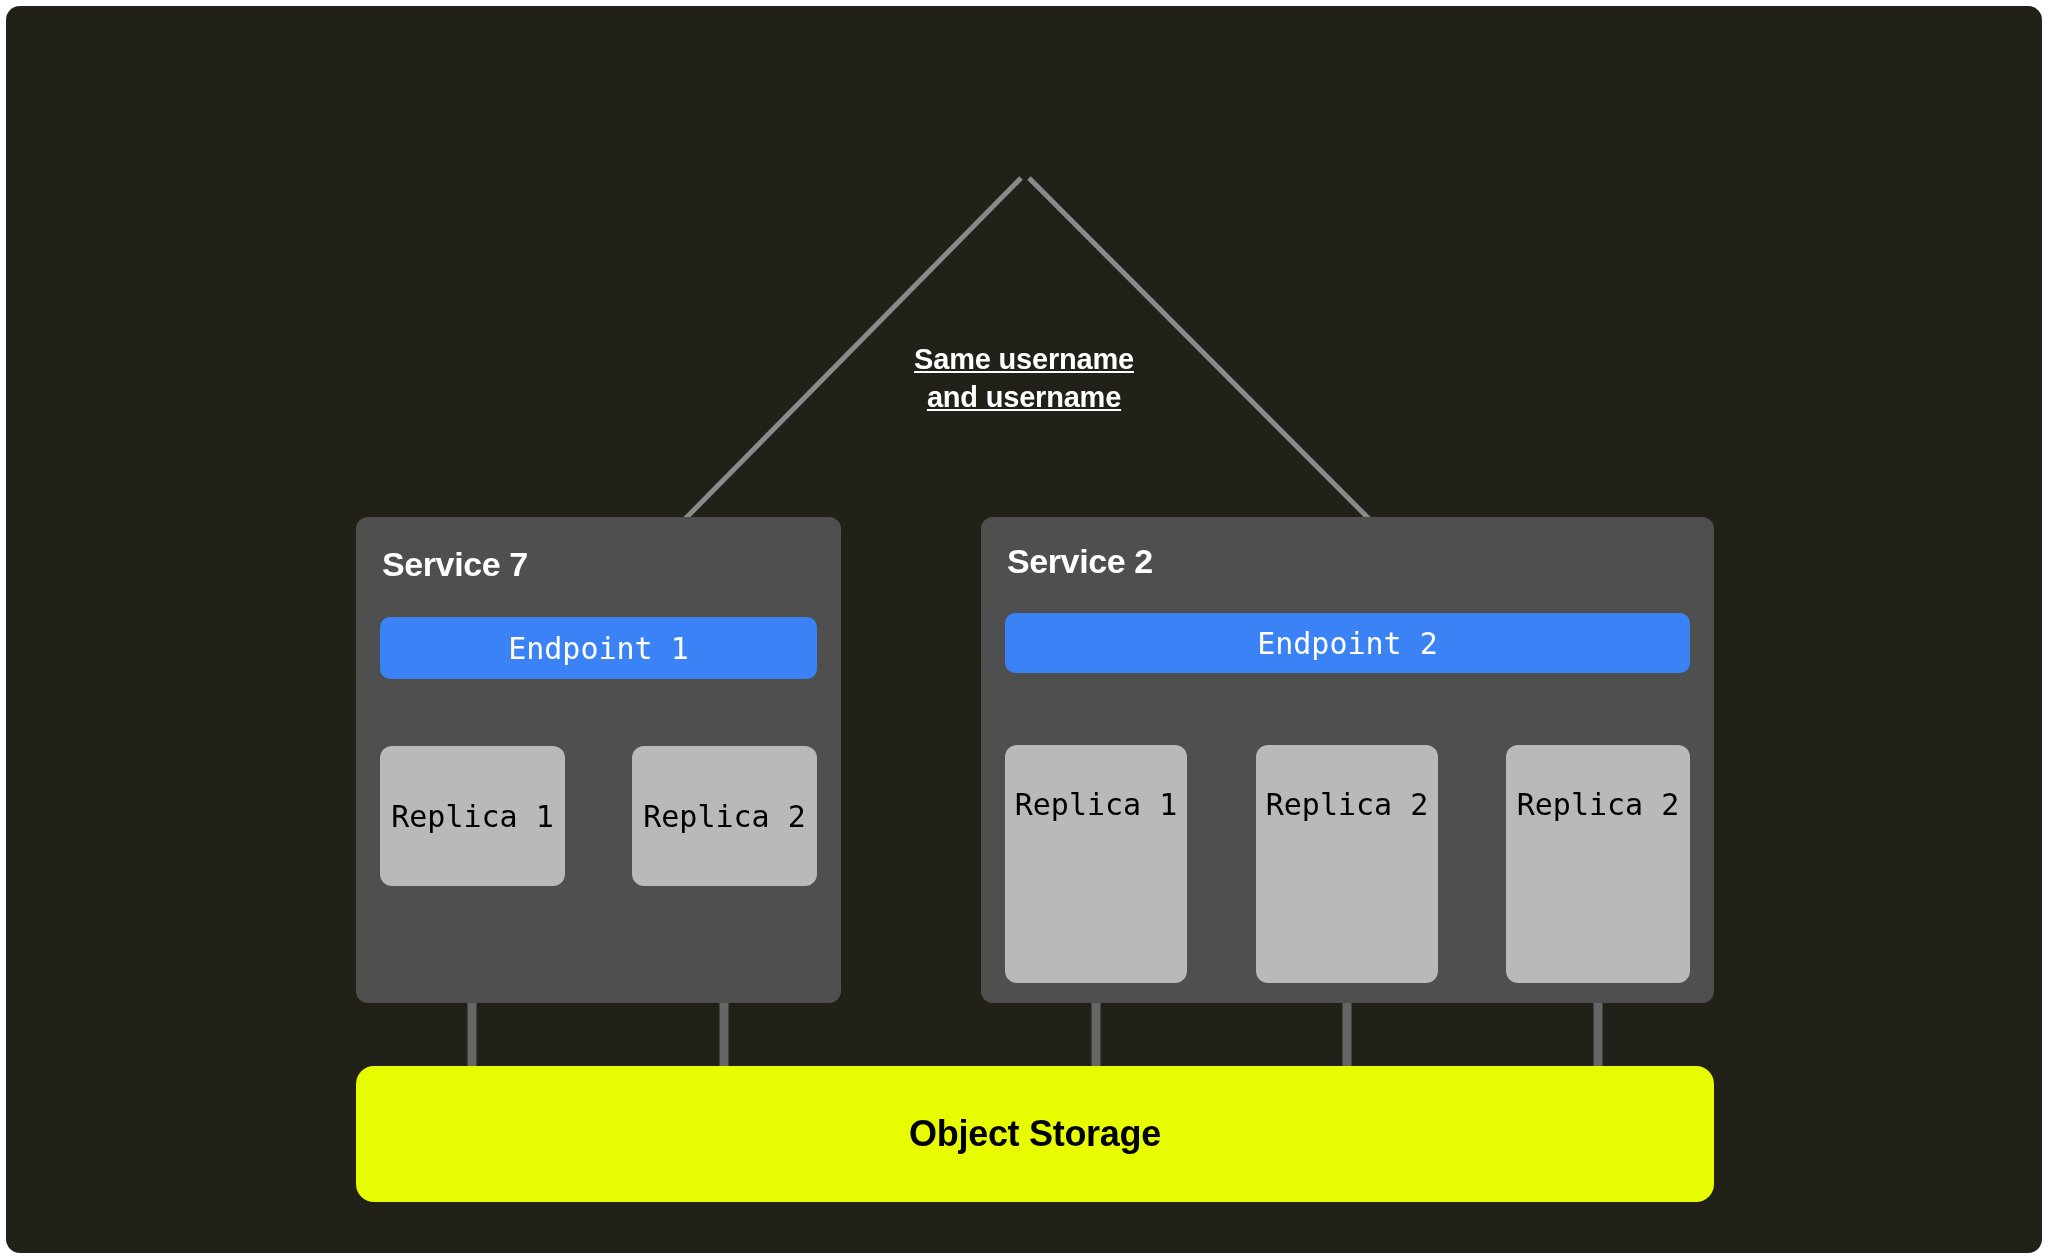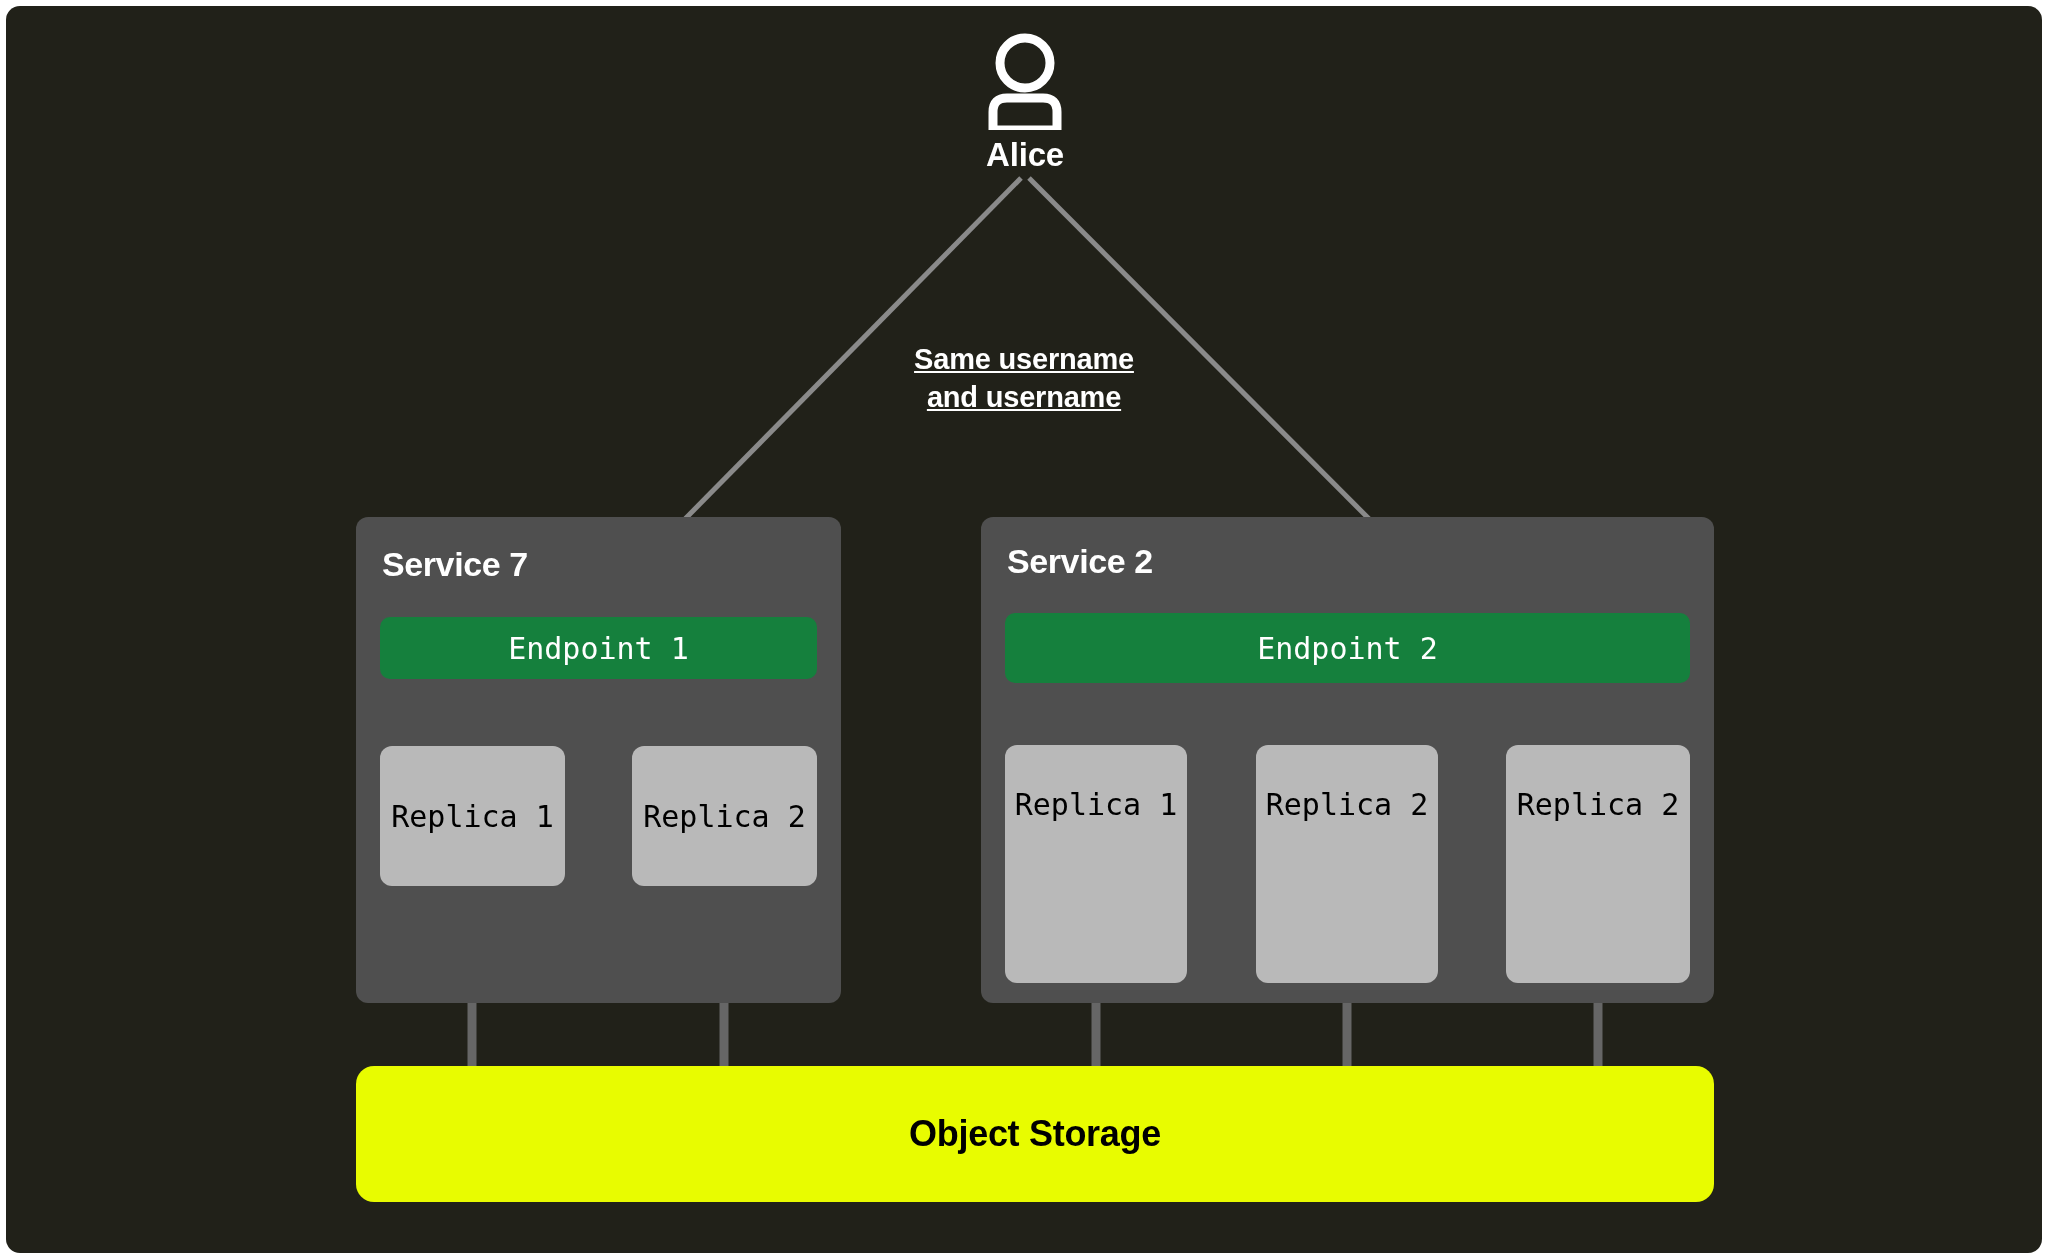--- a/index.html
+++ b/index.html
@@ -172,13 +172,6 @@
     </g>
   </svg>
 
-  <div id="actor">
-    <svg class="glyph" viewBox="0 0 150 100">
-      <circle cx="75" cy="33" r="25" fill="none" stroke="#ffffff" stroke-width="9"></circle>
-      <path d="M 43 100 L 43 82 Q 43 68 57 68 L 93 68 Q 107 68 107 82 L 107 100 Z" fill="none" stroke="#ffffff" stroke-width="9" stroke-linejoin="round"></path>
-    </svg>
-    <div class="name">Alice</div>
-  </div>
 
   <div id="flow-note">
     <div>Same username</div>

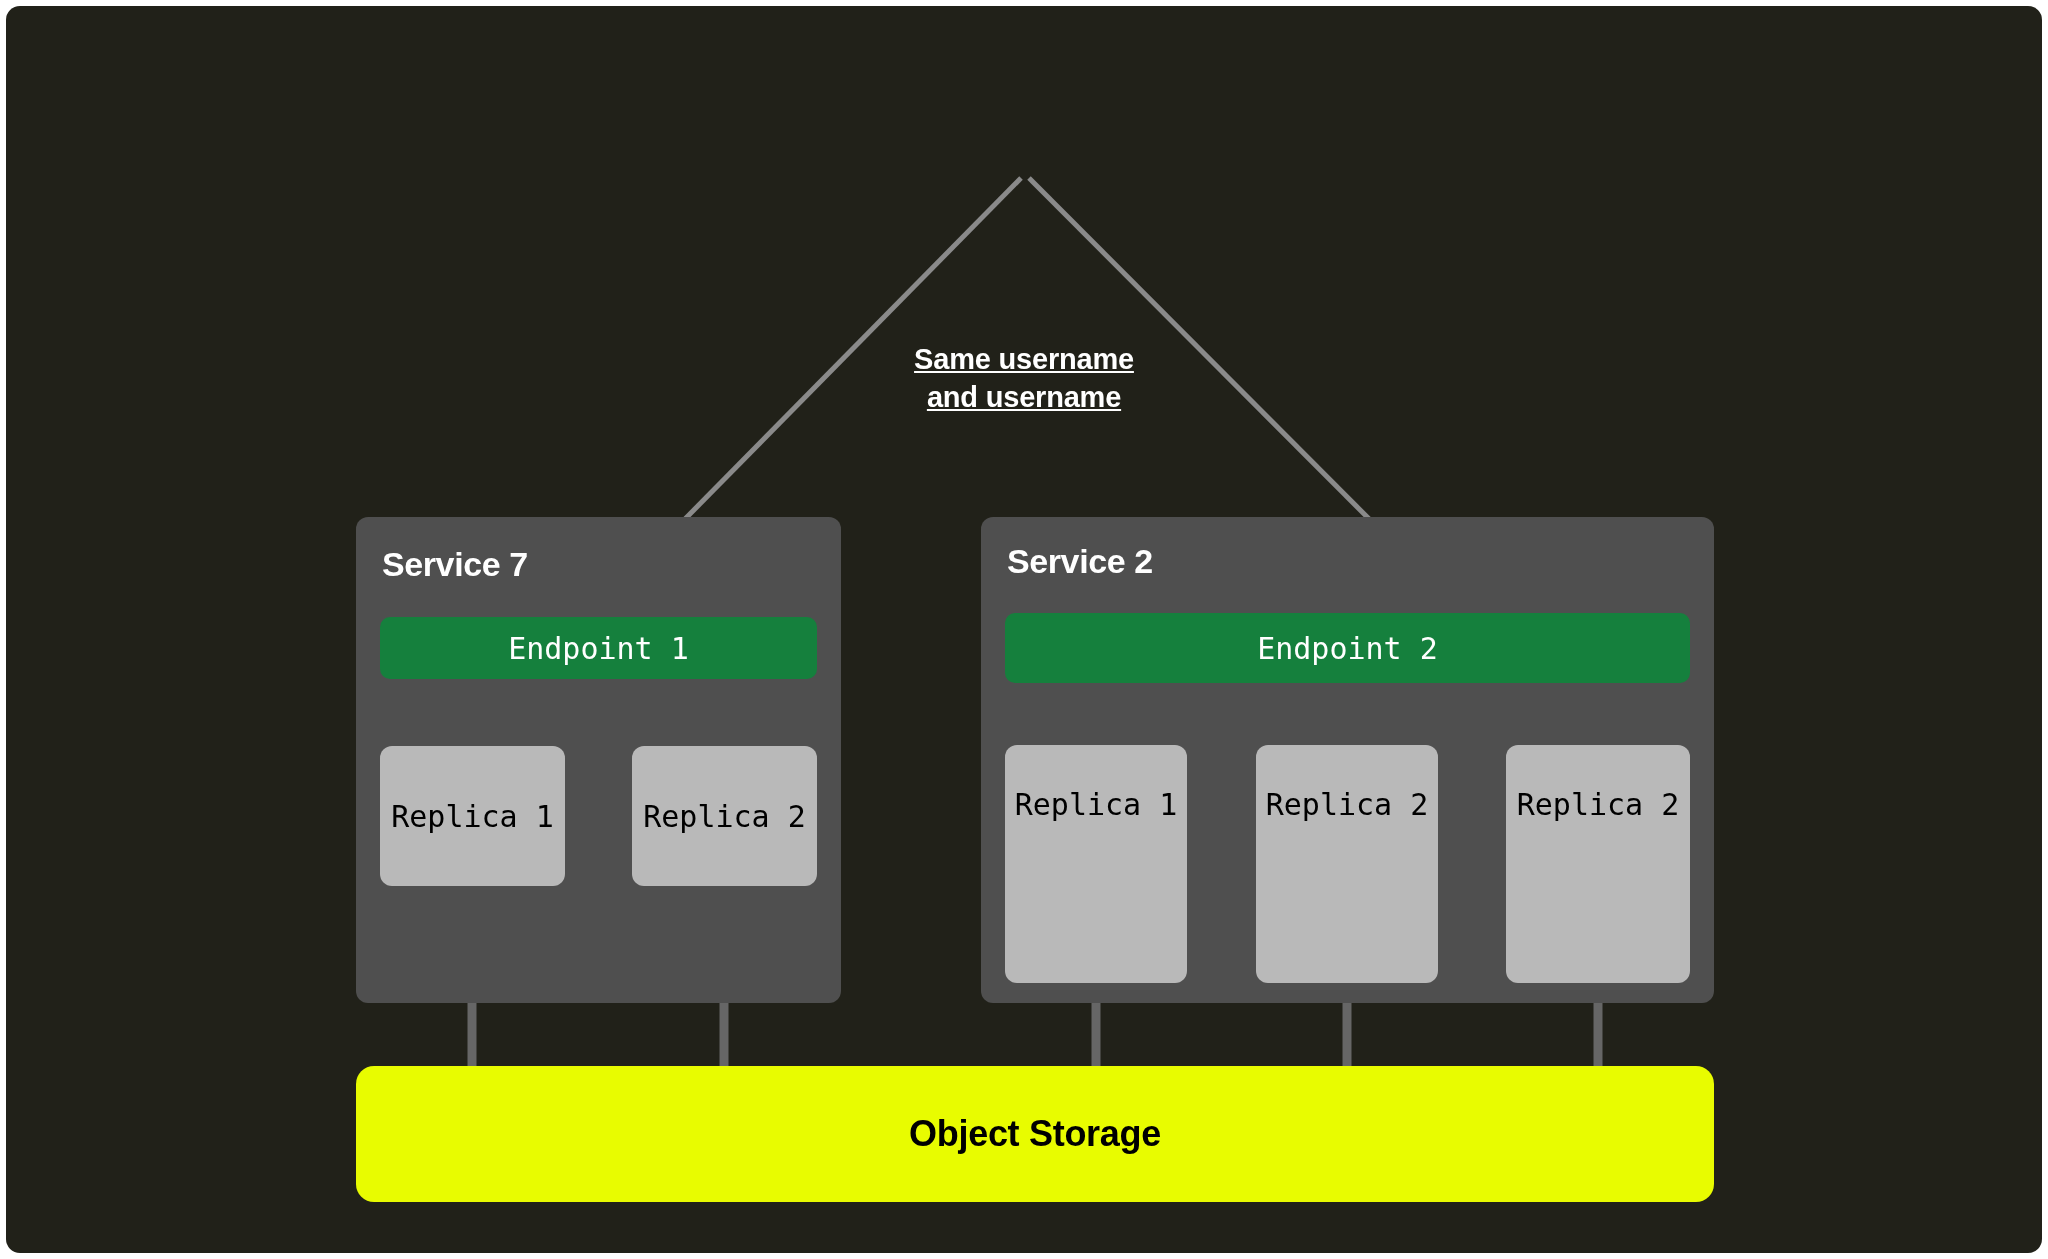--- a/index.html
+++ b/index.html
@@ -86,7 +86,7 @@
   }
   .endpoint {
     position: absolute;
-    background: #15803d;
+    background: #3b82f6;
     border-radius: 10px;
     display: flex;
     align-items: center;

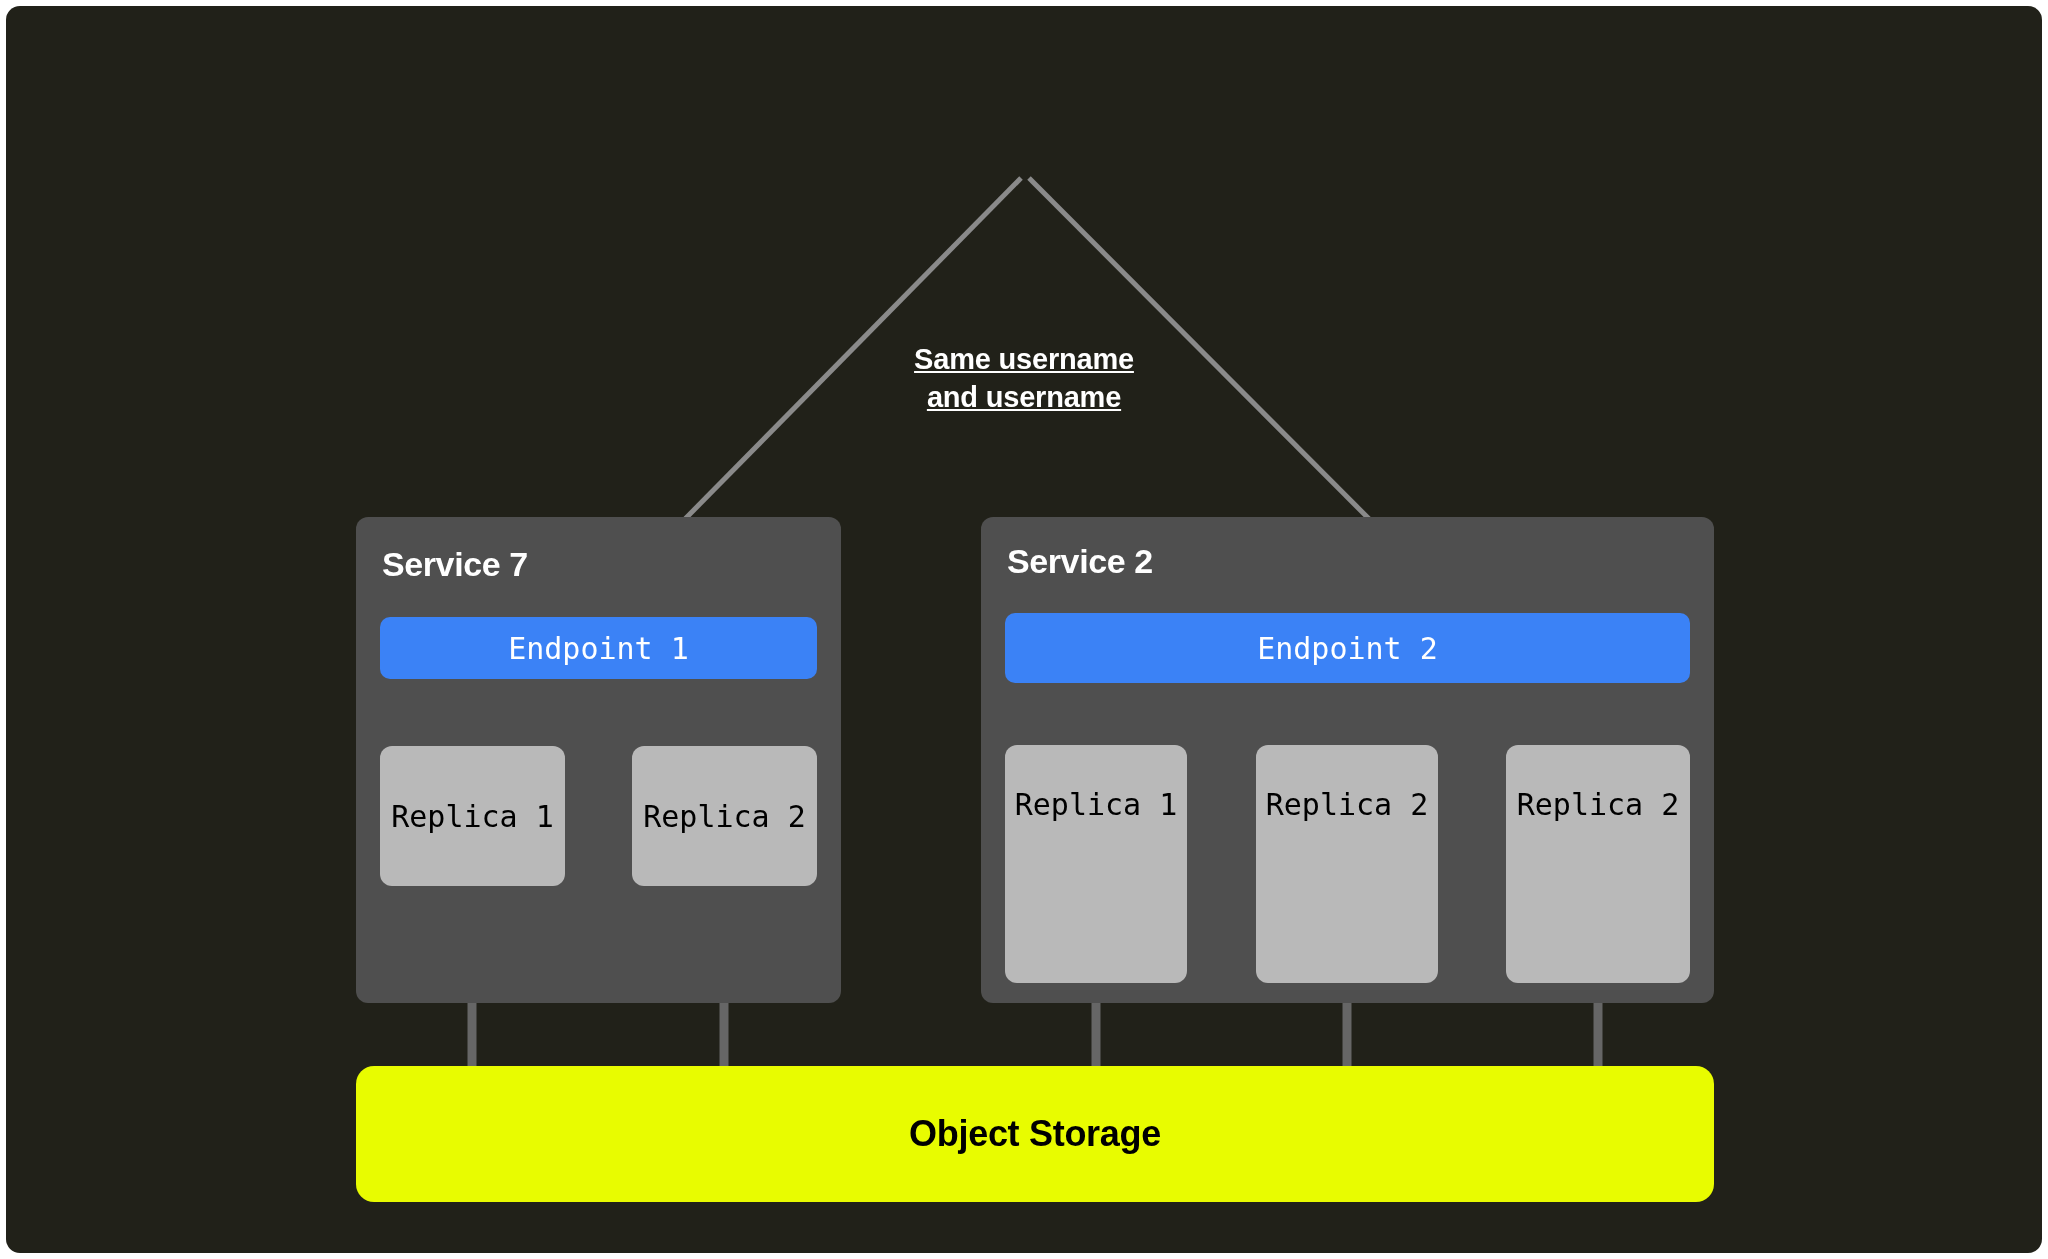--- a/index.html
+++ b/index.html
@@ -114,7 +114,7 @@
 
   #service-2 { left: 975px; top: 511px; width: 733px; height: 486px; }
   #service-2 .title { top: 25px; }
-  #endpoint-2 { left: 24px; top: 96px; width: 685px; height: 70px; }
+  #endpoint-2 { left: 24px; top: 96px; width: 685px; height: 60px; }
   #s2-rep-1 { left: 24px; top: 228px; width: 182px; height: 196px; padding-top: 42px; }
   #s2-rep-2 { left: 275px; top: 228px; width: 182px; height: 196px; padding-top: 42px; }
   #s2-rep-3 { left: 525px; top: 228px; width: 184px; height: 196px; padding-top: 42px; }

